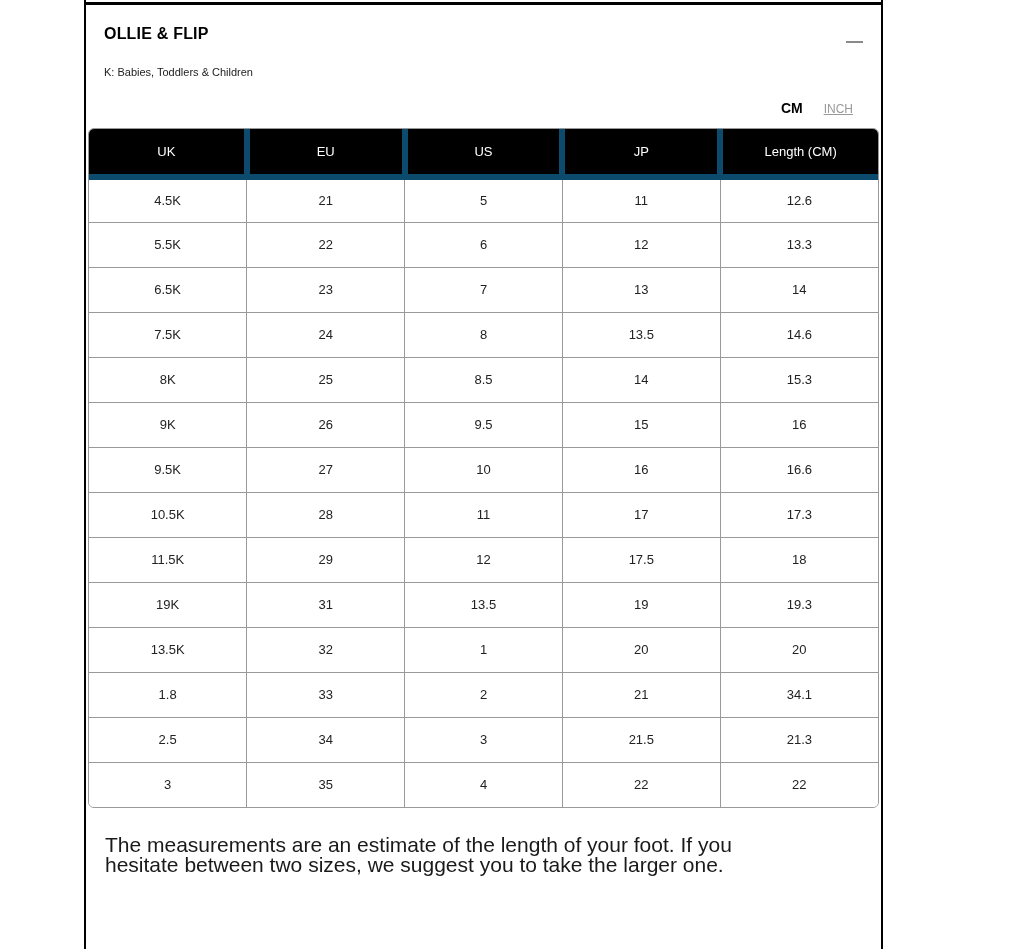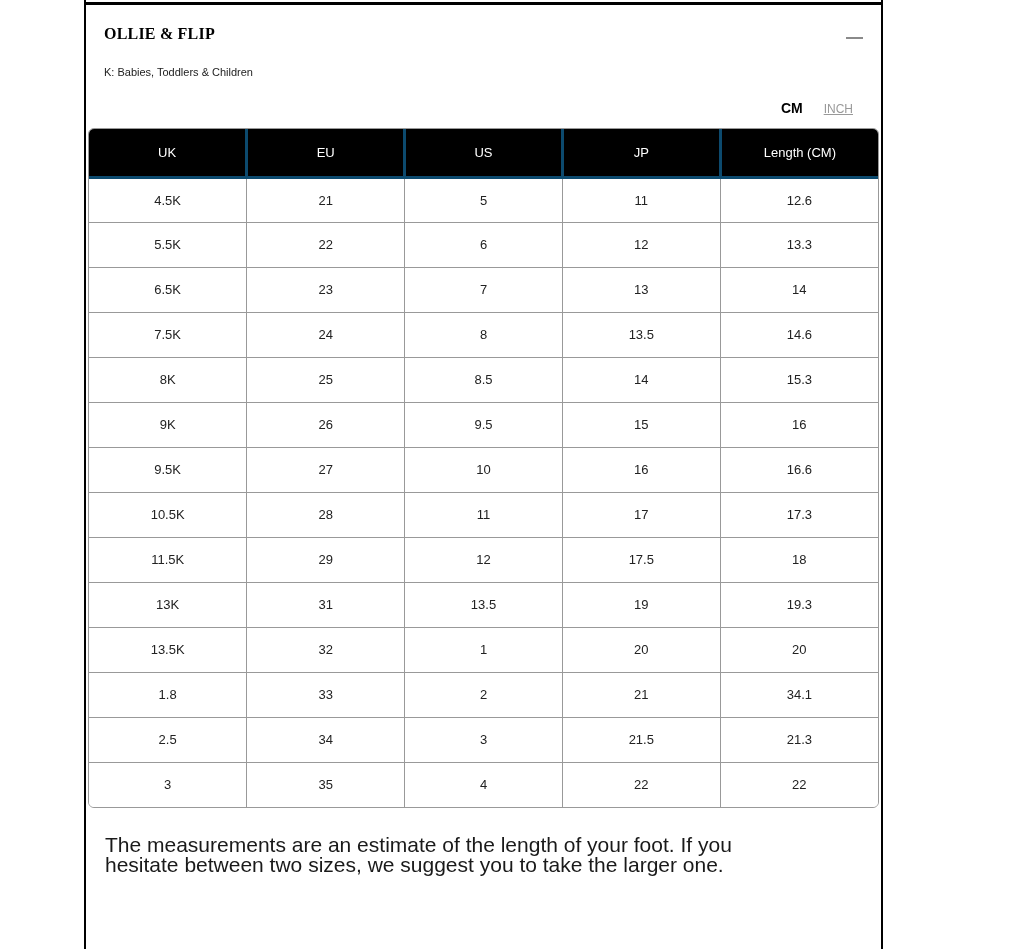--- a/index.html
+++ b/index.html
@@ -26,9 +26,8 @@
   .panel-header {
     display:flex;
     justify-content:space-between;
-    align-items:center;
+    align-items:flex-end;
     padding:20px 18px 0 18px;
-    font-family:Liberation Serif, serif;
   }
   .panel-title {
     font-size:16px;

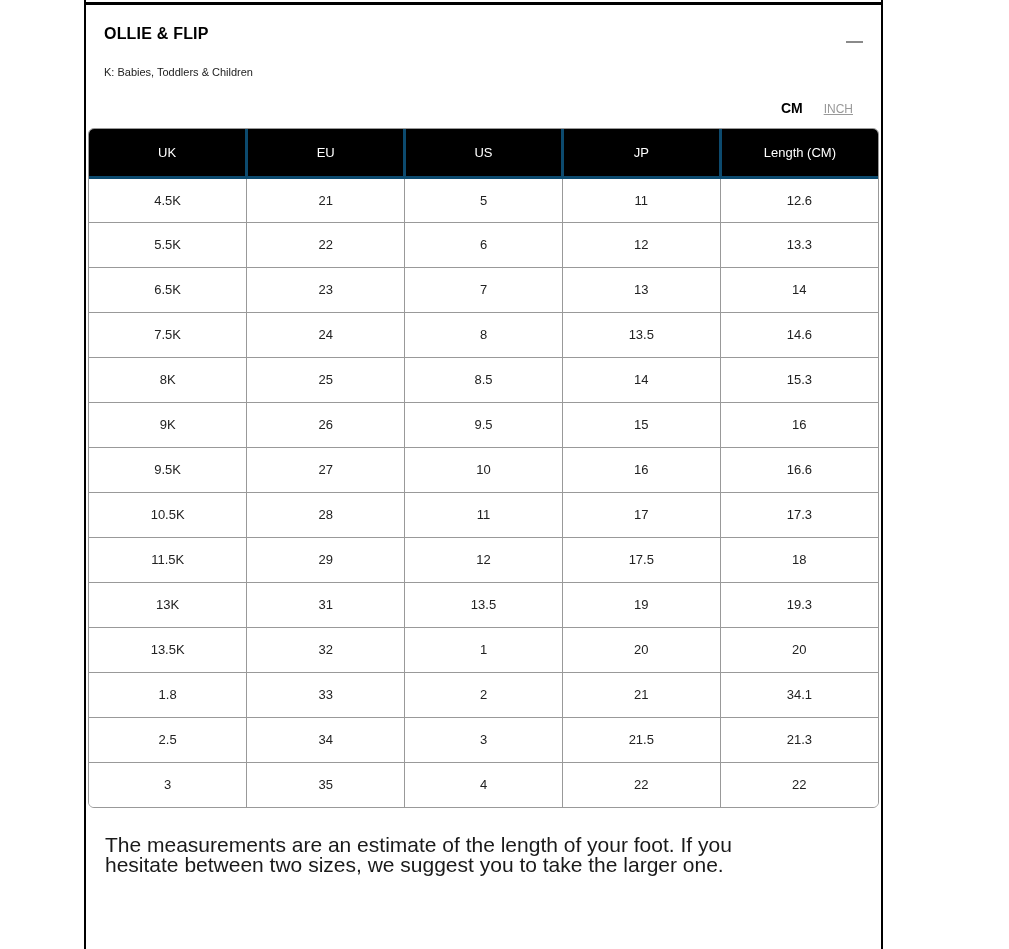--- a/index.html
+++ b/index.html
@@ -88,7 +88,7 @@
     font-weight:normal;
     font-size:13px;
     height:48px;
-    border:3px solid #0c4a6e;
+    border:6px solid #0c4a6e;
     text-align:center;
   }
   table.size-table td {

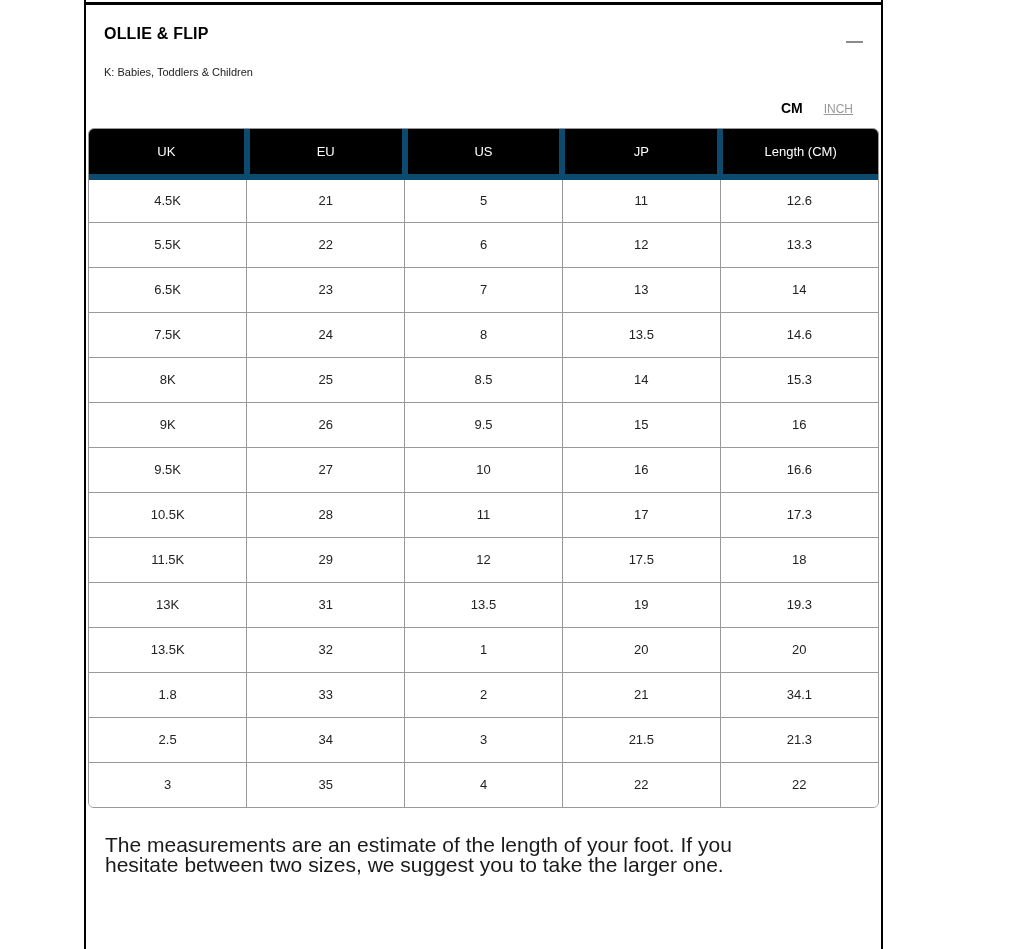--- a/index.html
+++ b/index.html
@@ -203,7 +203,7 @@
             <td>18</td>
           </tr>
           <tr>
-            <td>13K</td>
+            <td>19K</td>
             <td>31</td>
             <td>13.5</td>
             <td>19</td>

